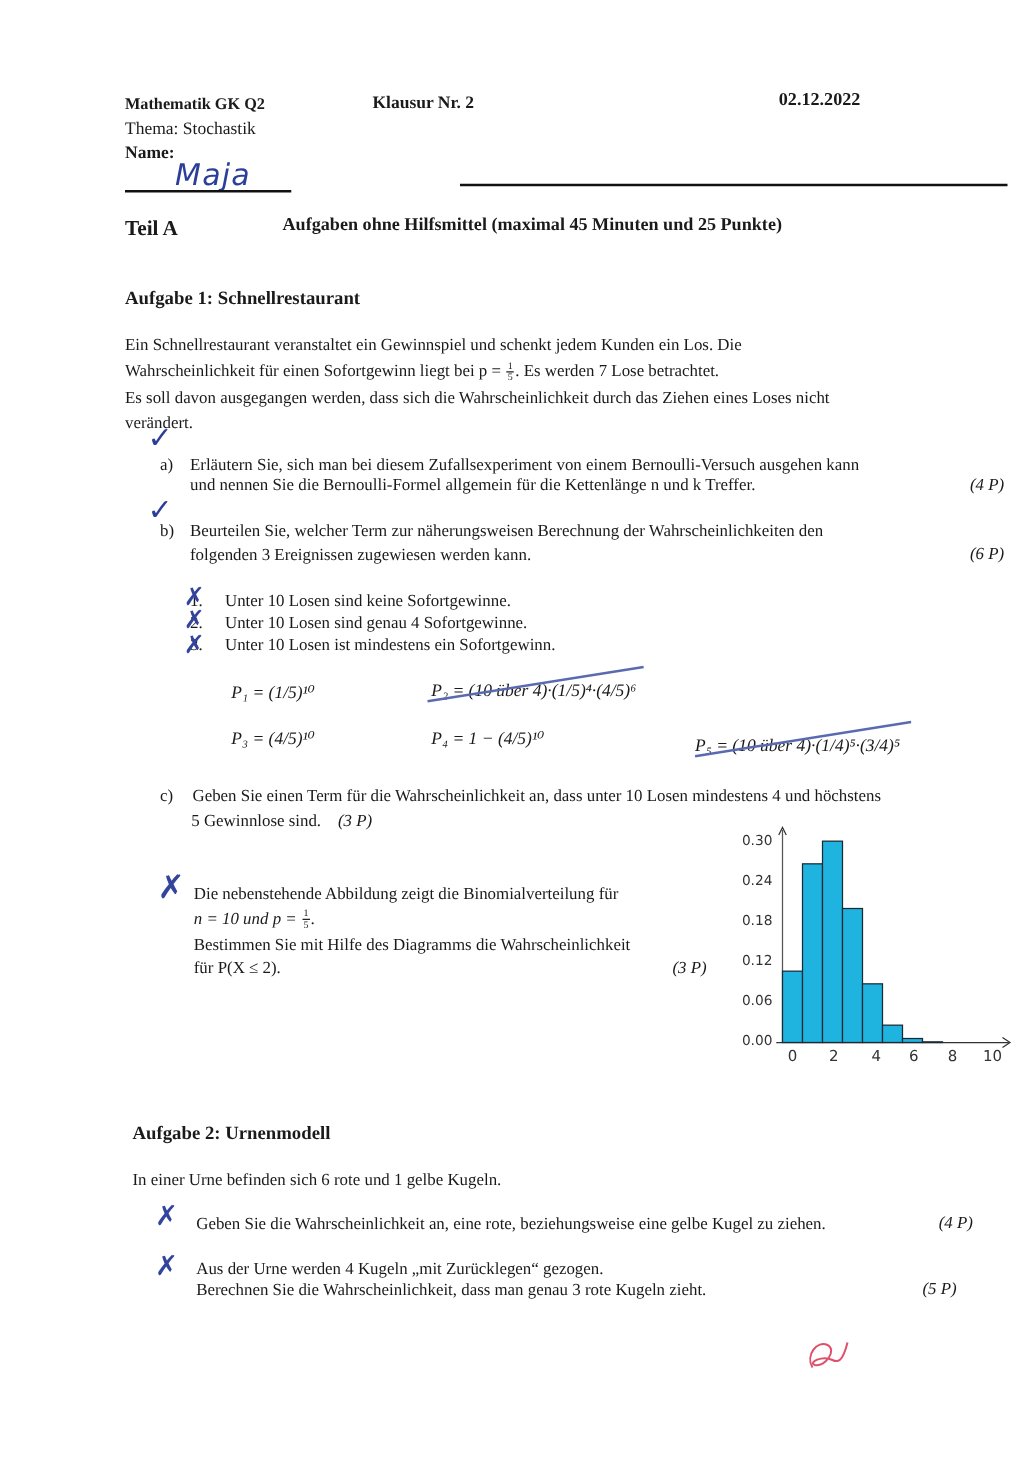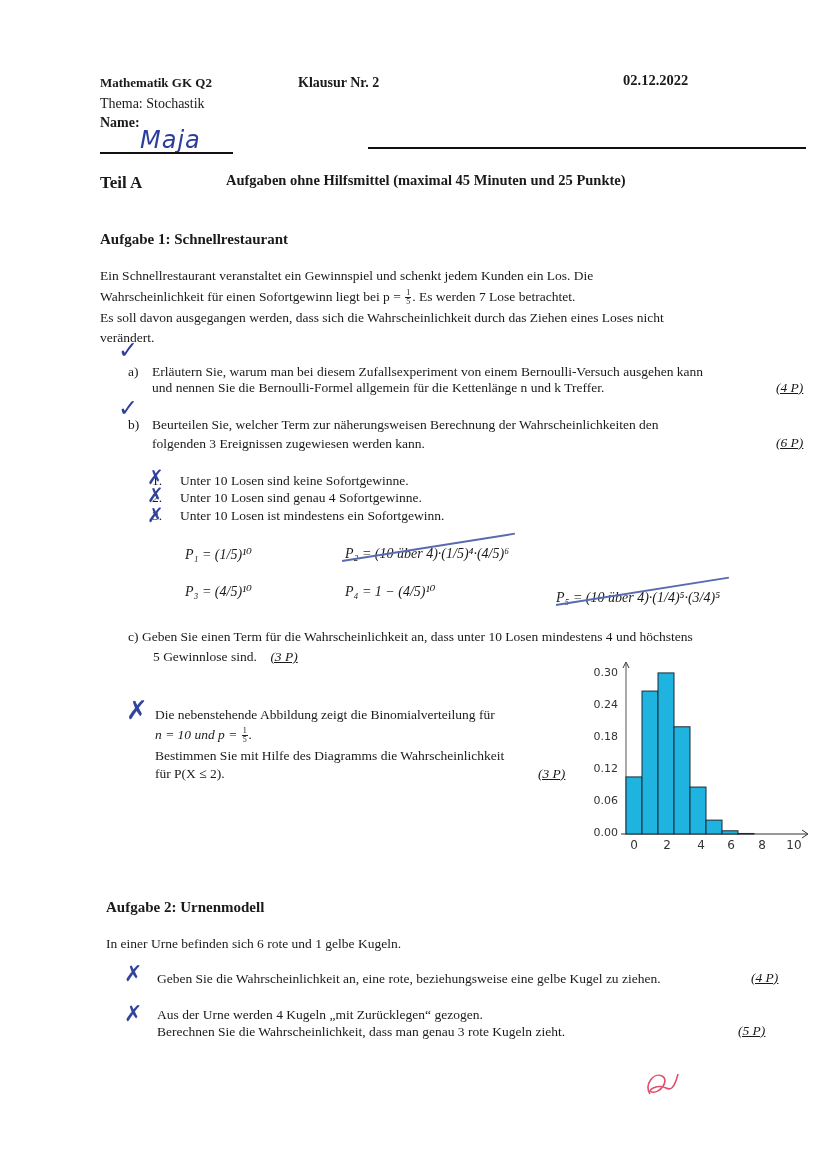--- a/index.html
+++ b/index.html
@@ -46,7 +46,7 @@
 
 <div class="abs t" style="left:128px;top:361px;">a)</div>
 <div class="abs hand" style="left:118px;top:336px;font-size:24px;">✓</div>
-<div class="abs t" style="left:152px;top:361px;">Erläutern Sie, warum man bei diesem Zufallsexperiment von einem Bernoulli-Versuch ausgehen kann</div>
+<div class="abs t" style="left:152px;top:361px;">Erläutern Sie, sich man bei diesem Zufallsexperiment von einem Bernoulli-Versuch ausgehen kann</div>
 <div class="abs t" style="left:152px;top:377px;">und nennen Sie die Bernoulli-Formel allgemein für die Kettenlänge n und k Treffer.</div>
 <div class="abs t pts" style="left:776px;top:377px;">(4 P)</div>
 

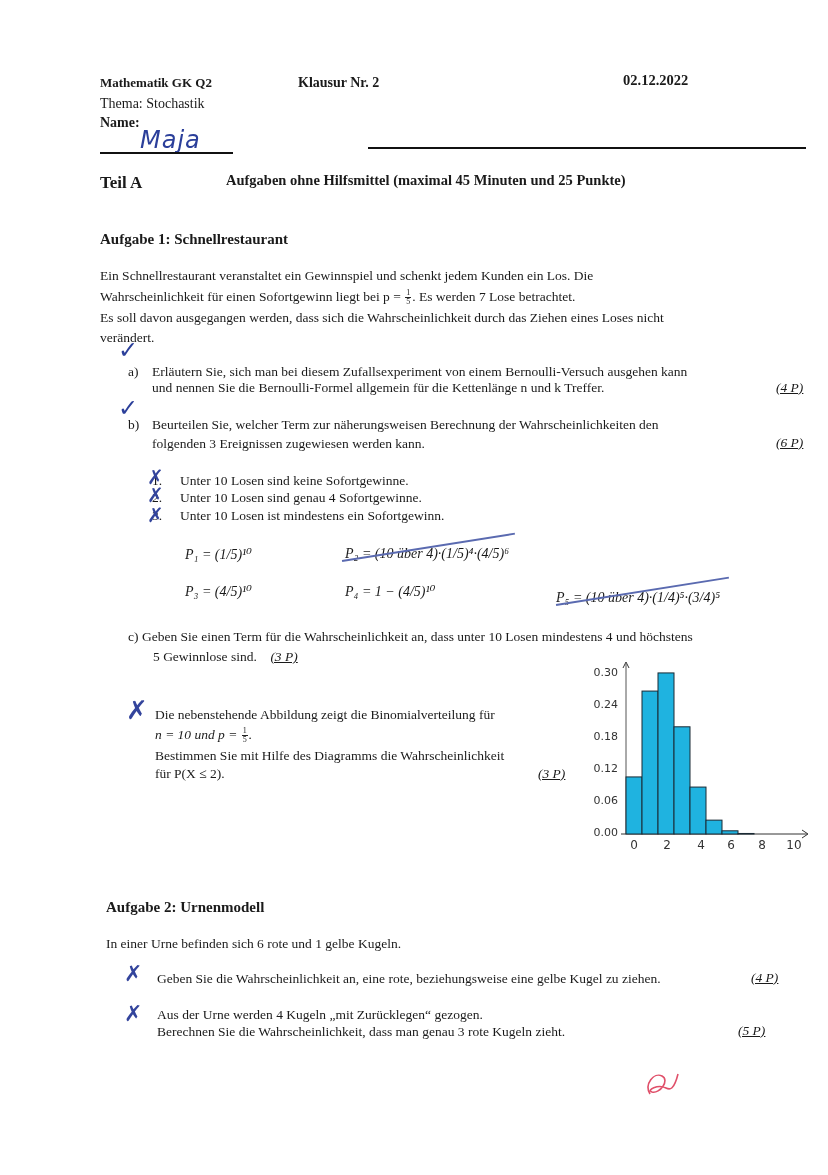--- a/index.html
+++ b/index.html
@@ -8,7 +8,7 @@
   .abs { position:absolute; }
   .b { font-weight:bold; }
   .t { font-size:13.5px; line-height:21px; }
-  .pts { font-style:italic;text-decoration:underline; }
+  .pts { font-style:italic; }
   .hand { color:#2b3f9a; font-family:"DejaVu Sans", sans-serif; }
   .line { position:absolute; height:1.5px; background:#111; }
   .math { font-style:italic; }

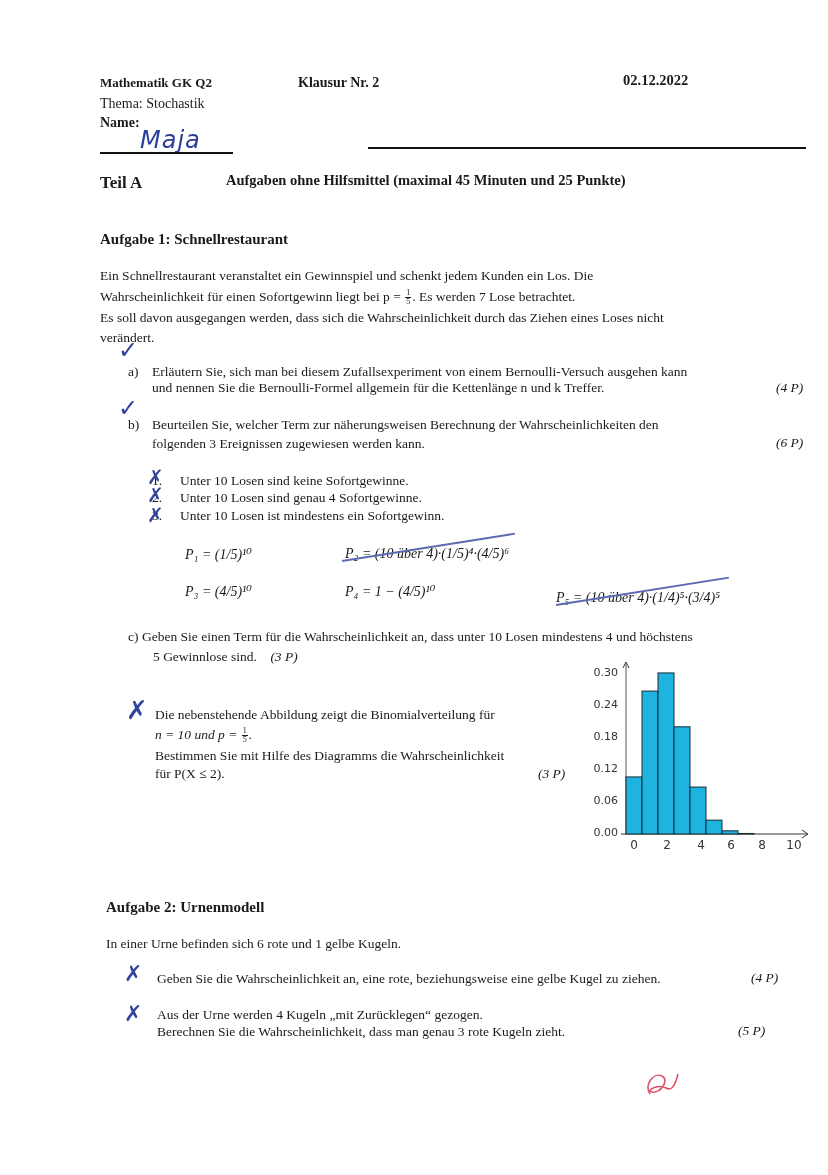--- a/index.html
+++ b/index.html
@@ -75,7 +75,7 @@
 <div class="strike" style="left:556px;top:604px;width:175px;transform:rotate(-9deg);"></div>
 
 <div class="abs t" style="left:128px;top:626px;">c)</div>
-<div class="abs t" style="left:142px;top:626px;">Geben Sie einen Term für die Wahrscheinlichkeit an, dass unter 10 Losen mindestens 4 und höchstens</div>
+<div class="abs t" style="left:154px;top:626px;">Geben Sie einen Term für die Wahrscheinlichkeit an, dass unter 10 Losen mindestens 4 und höchstens</div>
 <div class="abs t" style="left:153px;top:646px;">
   <span>5 Gewinnlose sind.</span>&nbsp;&nbsp;&nbsp;&nbsp;<span class="pts">(3 P)</span>
 </div>

